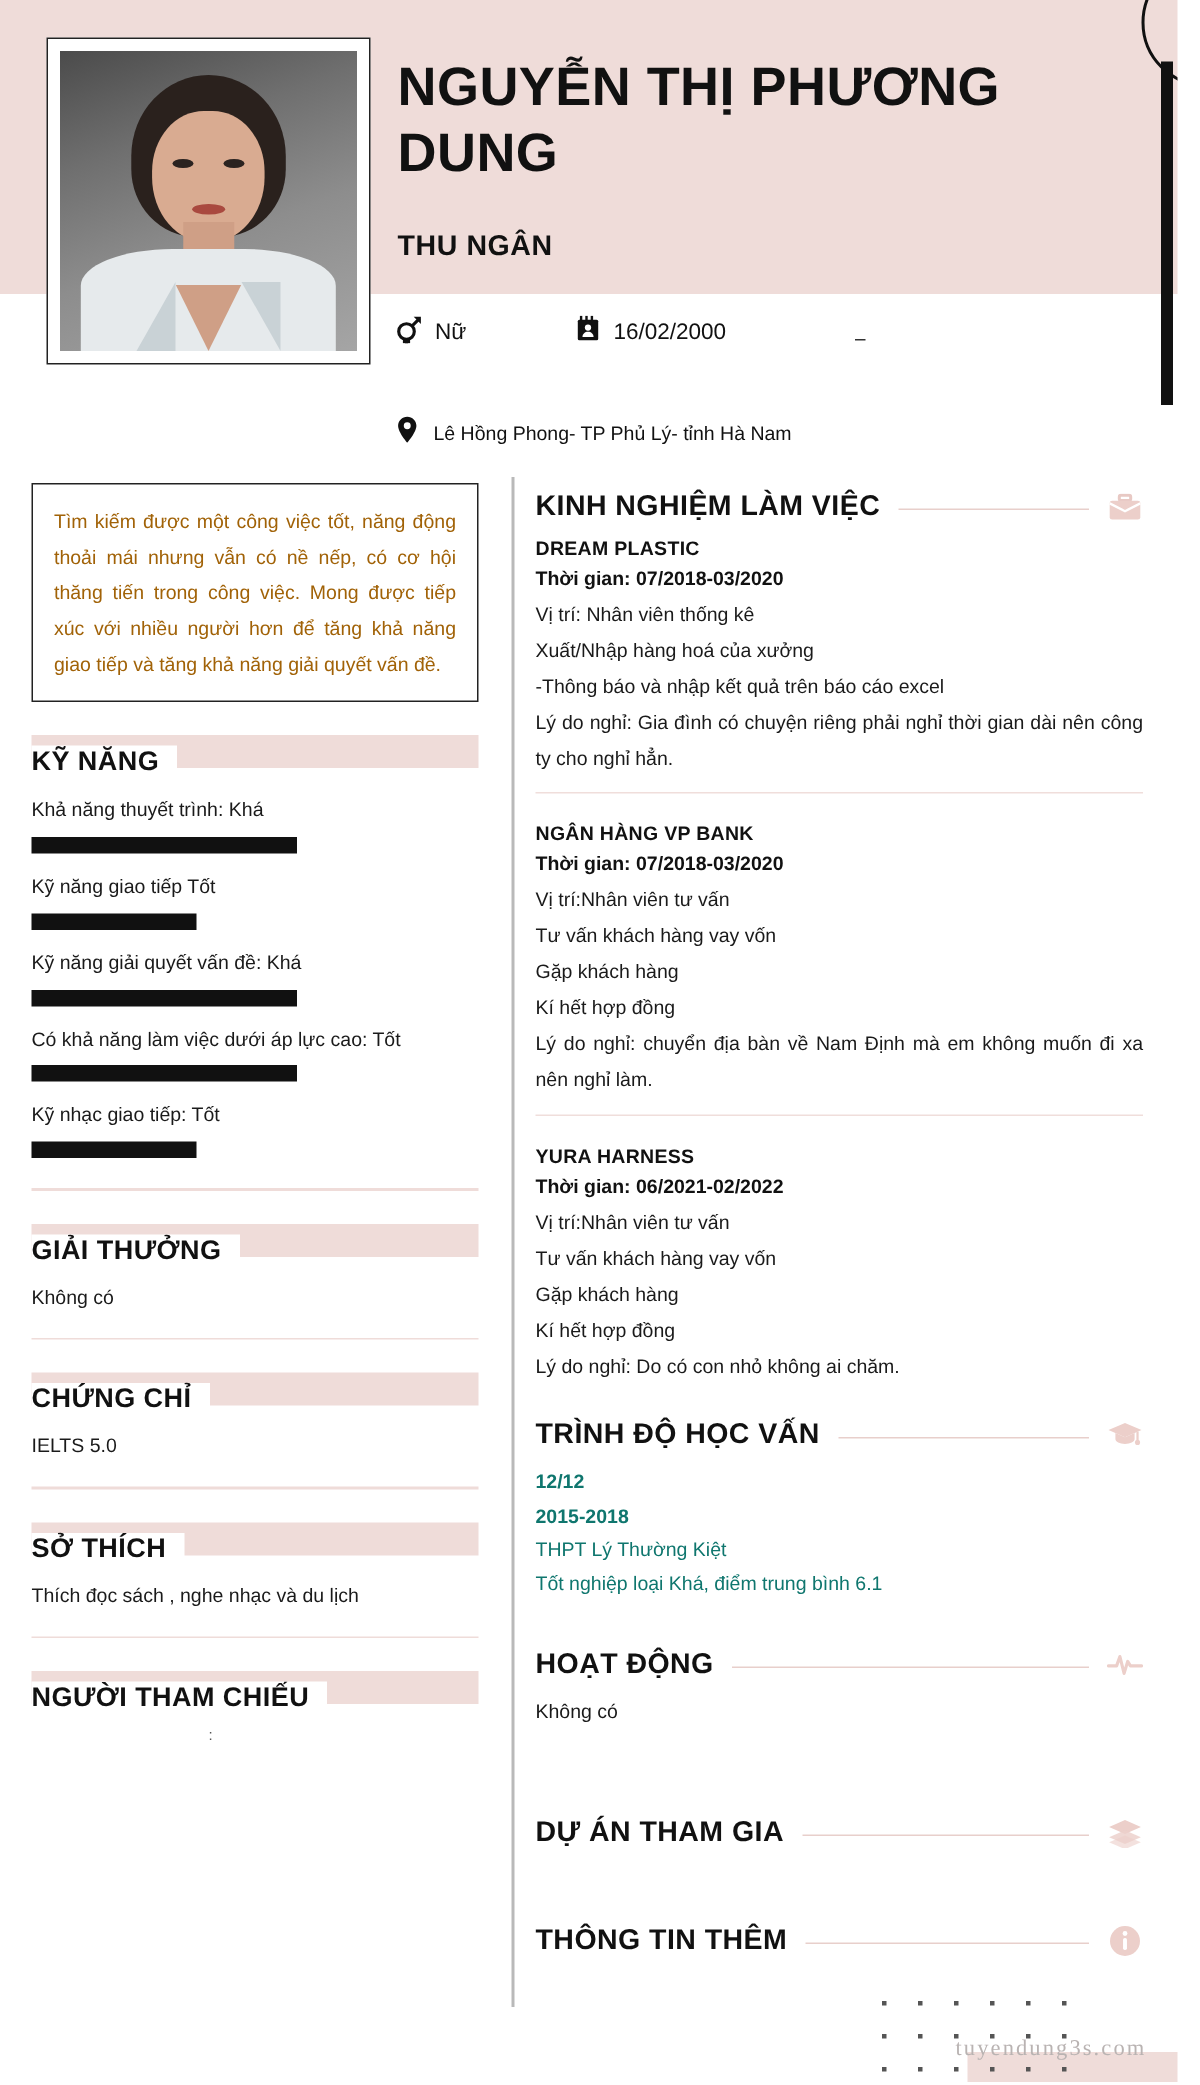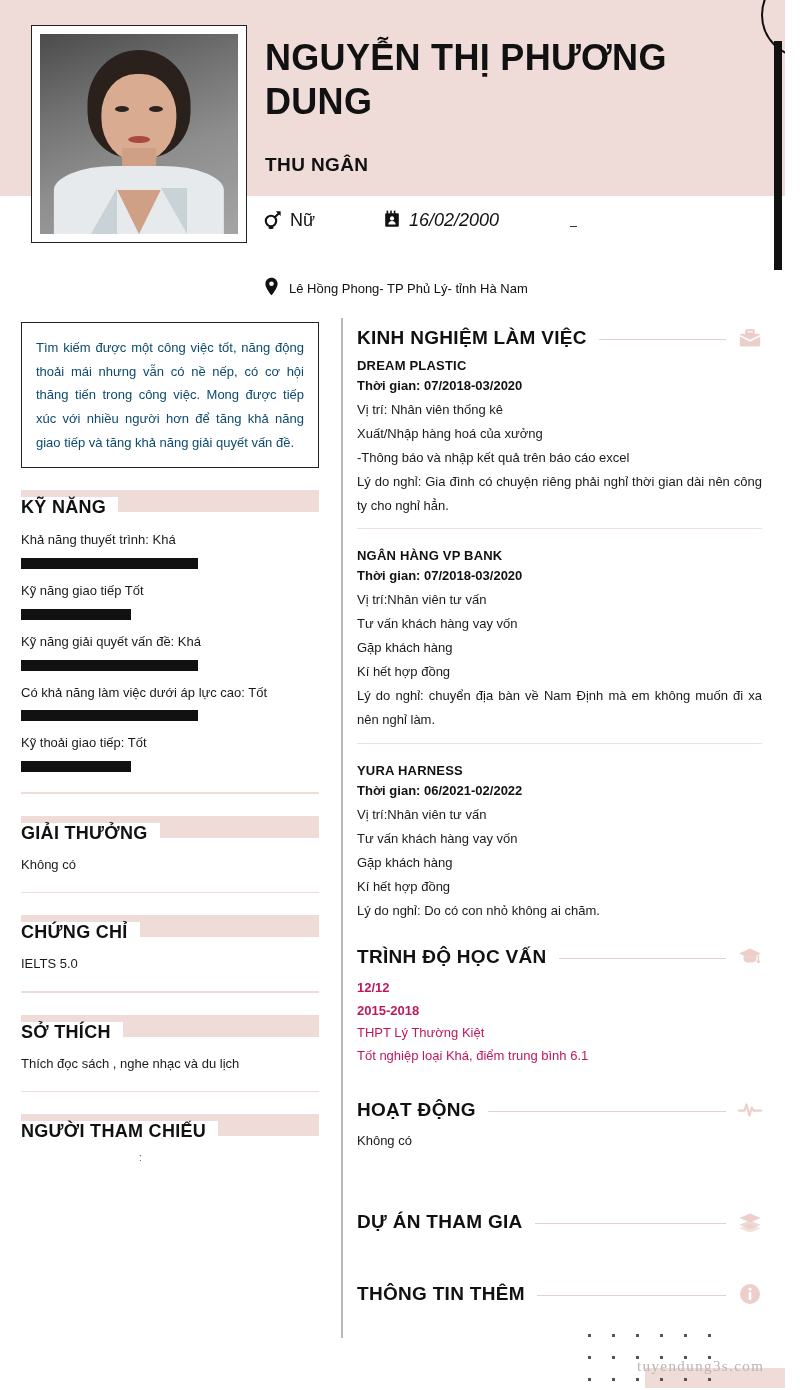--- a/index.html
+++ b/index.html
@@ -147,9 +147,9 @@
   }
   .meta-item {
     position: absolute;
-    display: flex; 
+    display: flex; align-items: center;
     gap: 9px;
-    font-size: 18px;
+    font-size: 15px;
     color: #111;
   }
   .meta-item.gender { left: 0; }

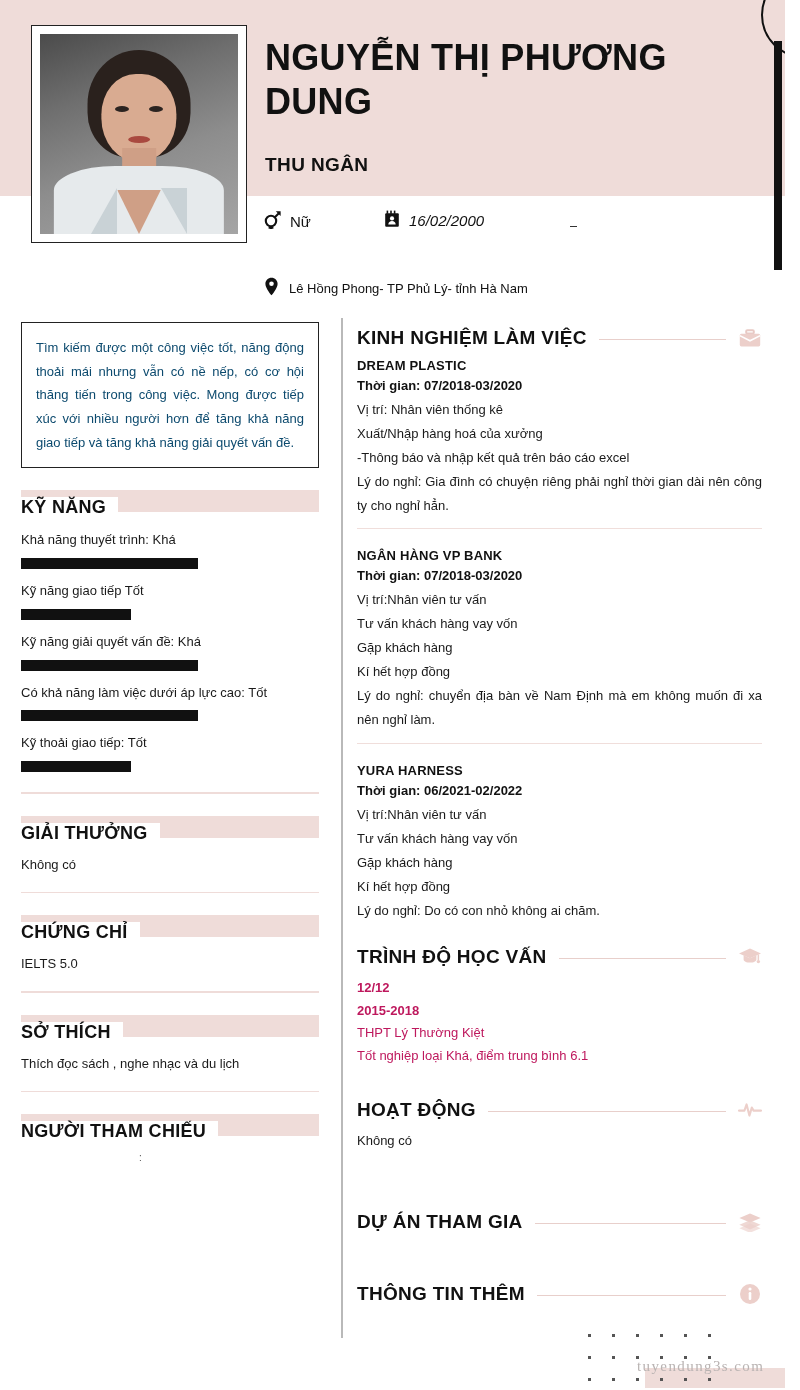--- a/index.html
+++ b/index.html
@@ -153,7 +153,7 @@
     color: #111;
   }
   .meta-item.gender { left: 0; }
-  .meta-item.dob { left: 120px; font-style: italic; }
+  .meta-item.dob { left: 120px; }
   .meta-dash {
     position: absolute; left: 306px; top: 16px;
     width: 7px; height: 1.4px; background: #333;

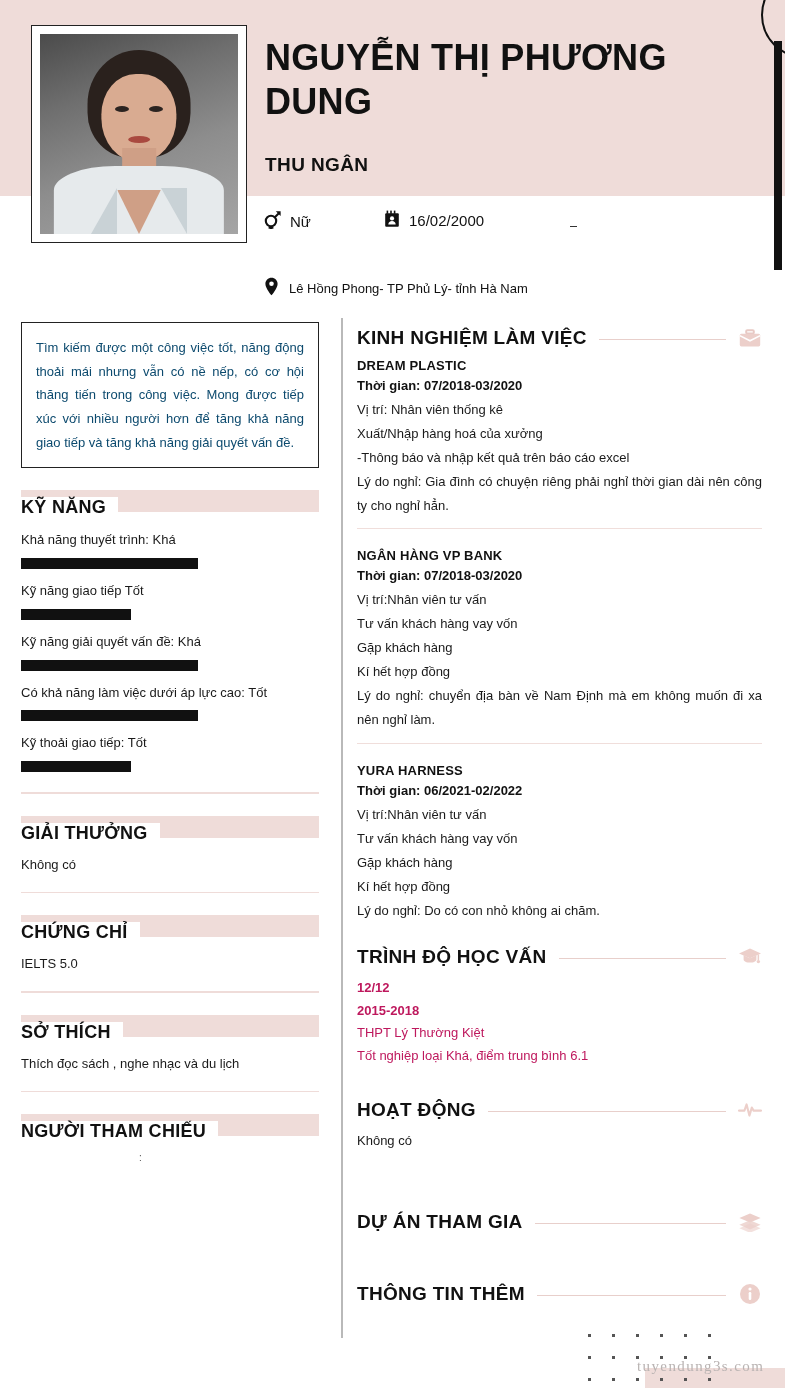--- a/index.html
+++ b/index.html
@@ -189,7 +189,7 @@
     font-size: 13px;
     line-height: 1.82;
     text-align: justify;
-    color: #0c4a6e;
+    color: #a16207;
   }
 
   .sb-section { margin: 0 22px 0 21px; }

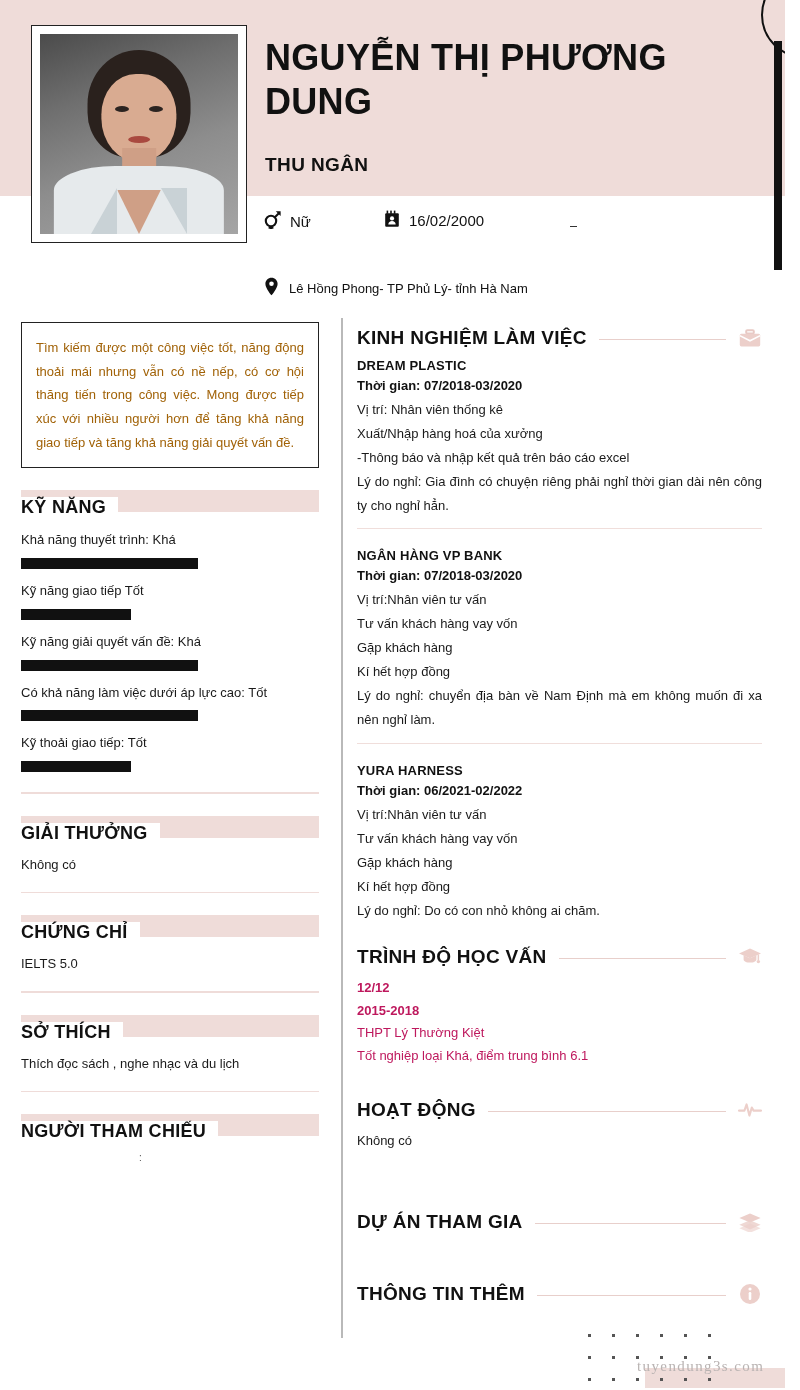--- a/index.html
+++ b/index.html
@@ -419,7 +419,7 @@
           <div class="skill-bar" style="width:177px"></div>
         </div>
         <div class="skill">
-          <div class="skill-label">Kỹ thoải giao tiếp: Tốt</div>
+          <div class="skill-label">Kỹ nhạc giao tiếp: Tốt</div>
           <div class="skill-bar" style="width:110px"></div>
         </div>
       </div>

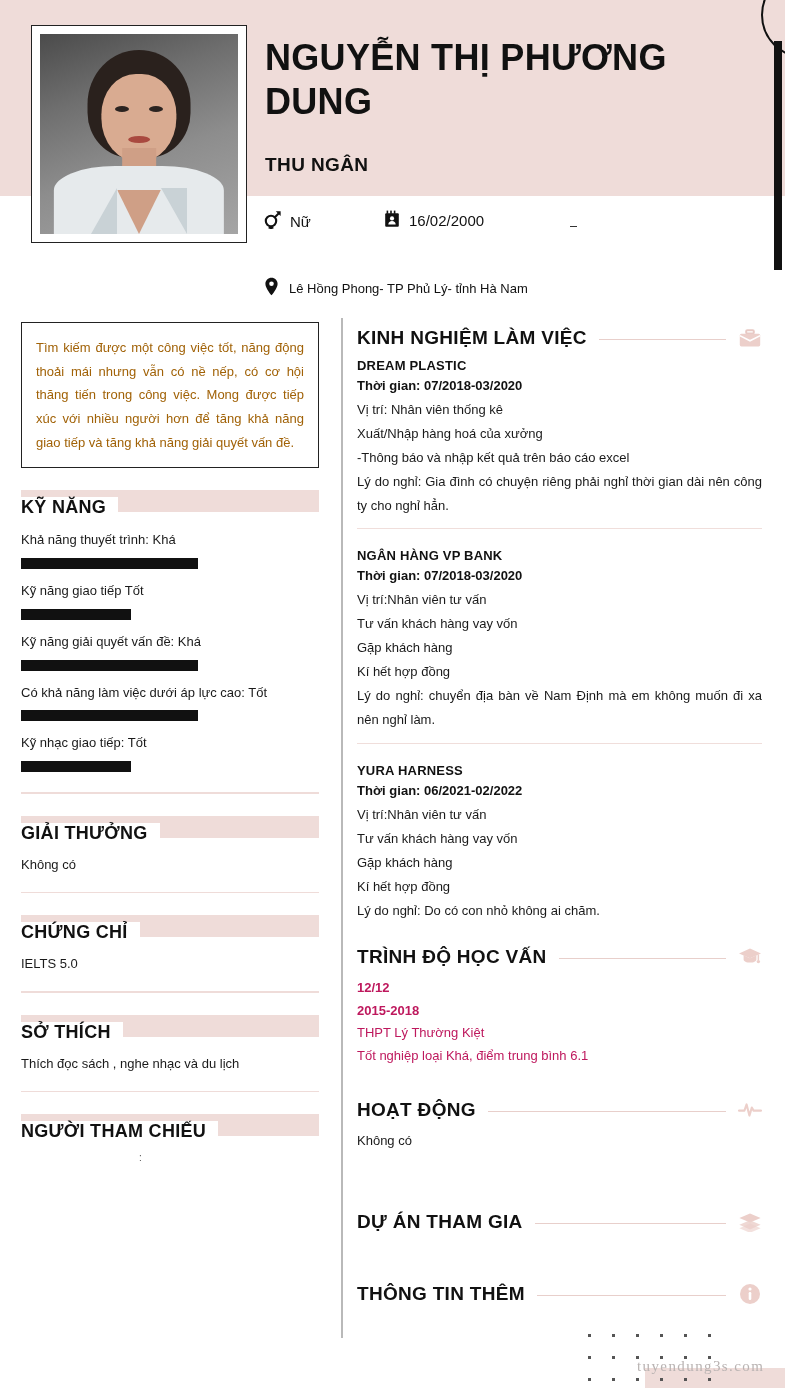--- a/index.html
+++ b/index.html
@@ -292,7 +292,7 @@
     color: #1a1a1a;
     text-align: justify;
   }
-  .edu-line { font-size: 13px; line-height: 1.75; color: #be185d; }
+  .edu-line { font-size: 13px; line-height: 1.75; color: #0f766e; }
   .edu-line.bold { font-weight: 700; }
   .m-body-text { font-size: 13px; line-height: 1.7; color: #1a1a1a; }
 

